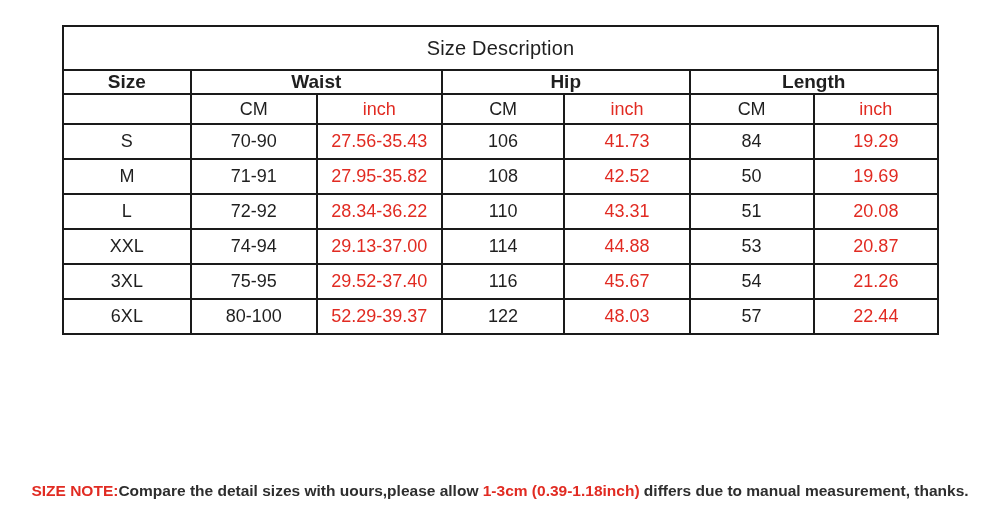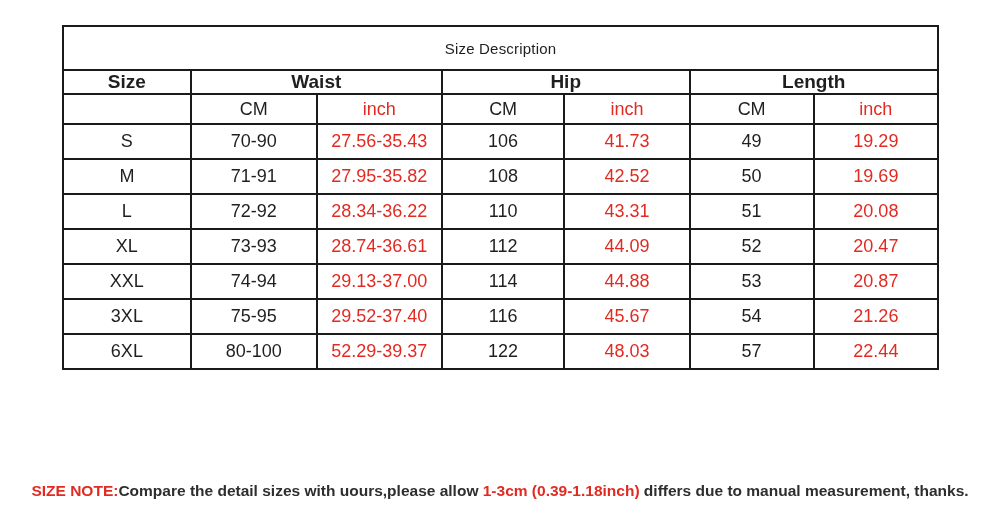--- a/index.html
+++ b/index.html
@@ -20,7 +20,7 @@
     text-align:center; vertical-align:middle;
     padding:0; overflow:hidden; white-space:nowrap;
   }
-  tr.title-row th { height:44px; font-size:15px; font-weight:400; letter-spacing:0.2px; }
+  tr.title-row th { height:44px; font-size:20px; font-weight:400; letter-spacing:0.2px; }
   tr.group-row th { height:24px; font-size:19px; font-weight:700; }
   tr.unit-row  th { height:30px; font-size:18px; font-weight:400;margin-top:30px; }
   tbody td { height:35px; font-size:18px; font-weight:400; }

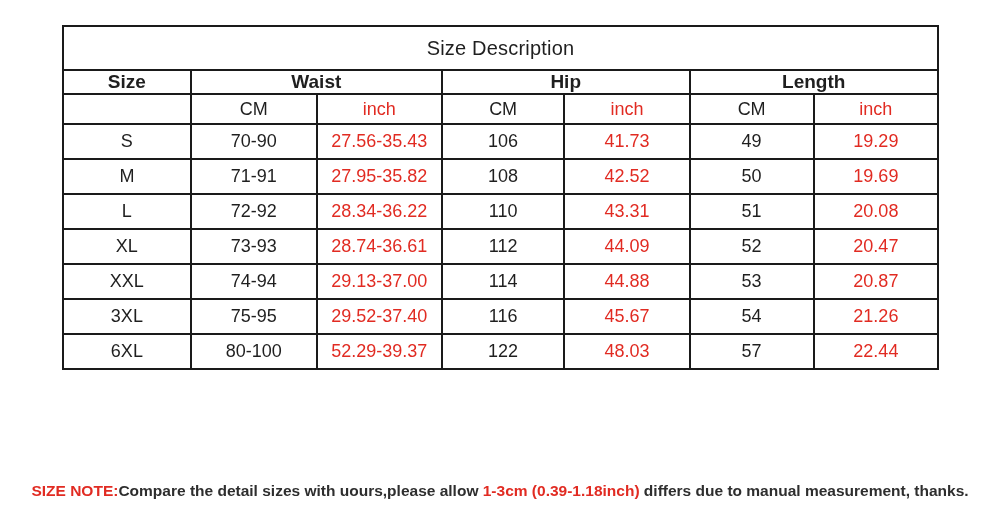--- a/index.html
+++ b/index.html
@@ -76,7 +76,7 @@
           <td class="red">27.56-35.43</td>
           <td>106</td>
           <td class="red">41.73</td>
-          <td>49</td>
+          <td>84</td>
           <td class="red">19.29</td>
         </tr>
         <tr>

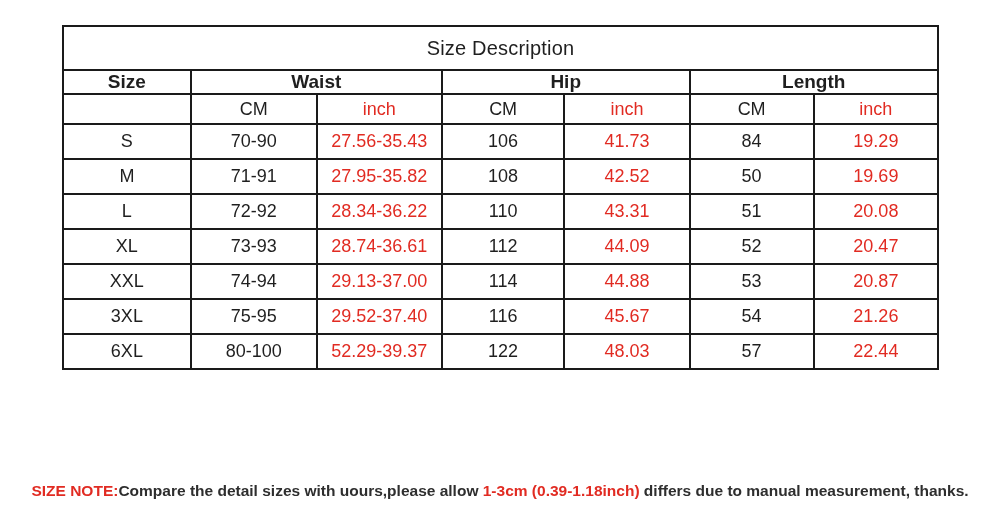--- a/index.html
+++ b/index.html
@@ -98,15 +98,6 @@
           <td class="red">20.08</td>
         </tr>
         <tr>
-          <td>XL</td>
-          <td>73-93</td>
-          <td class="red">28.74-36.61</td>
-          <td>112</td>
-          <td class="red">44.09</td>
-          <td>52</td>
-          <td class="red">20.47</td>
-        </tr>
-        <tr>
           <td>XXL</td>
           <td>74-94</td>
           <td class="red">29.13-37.00</td>

